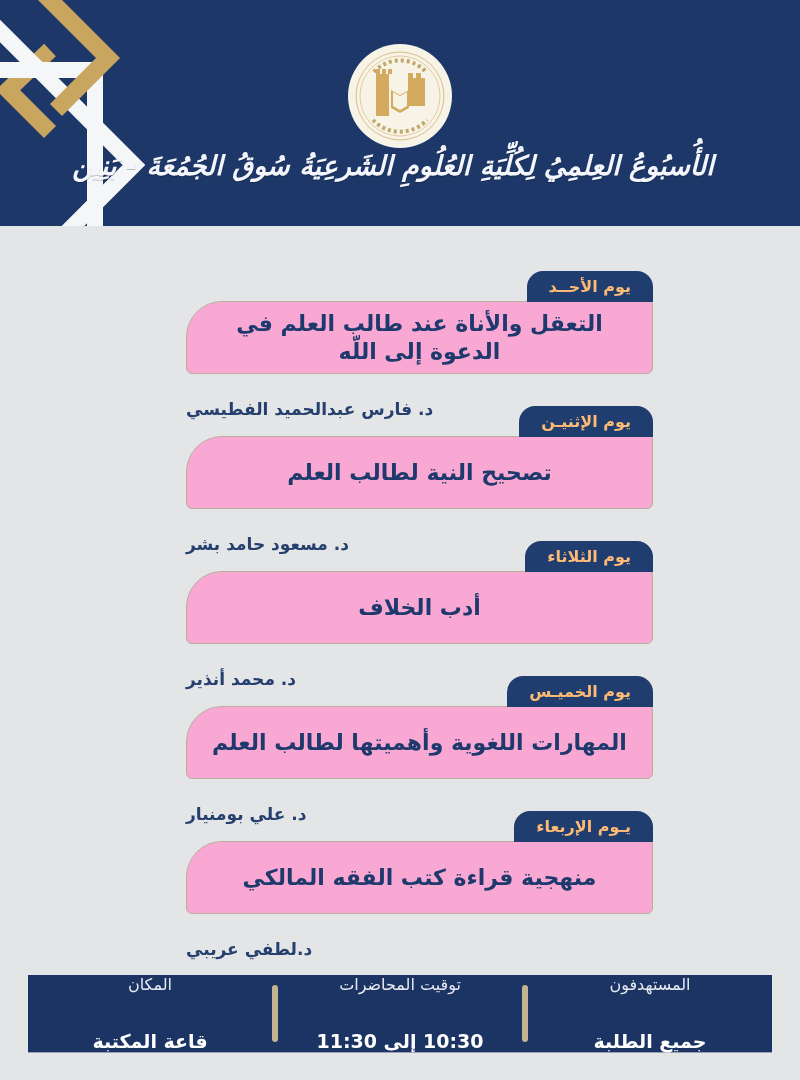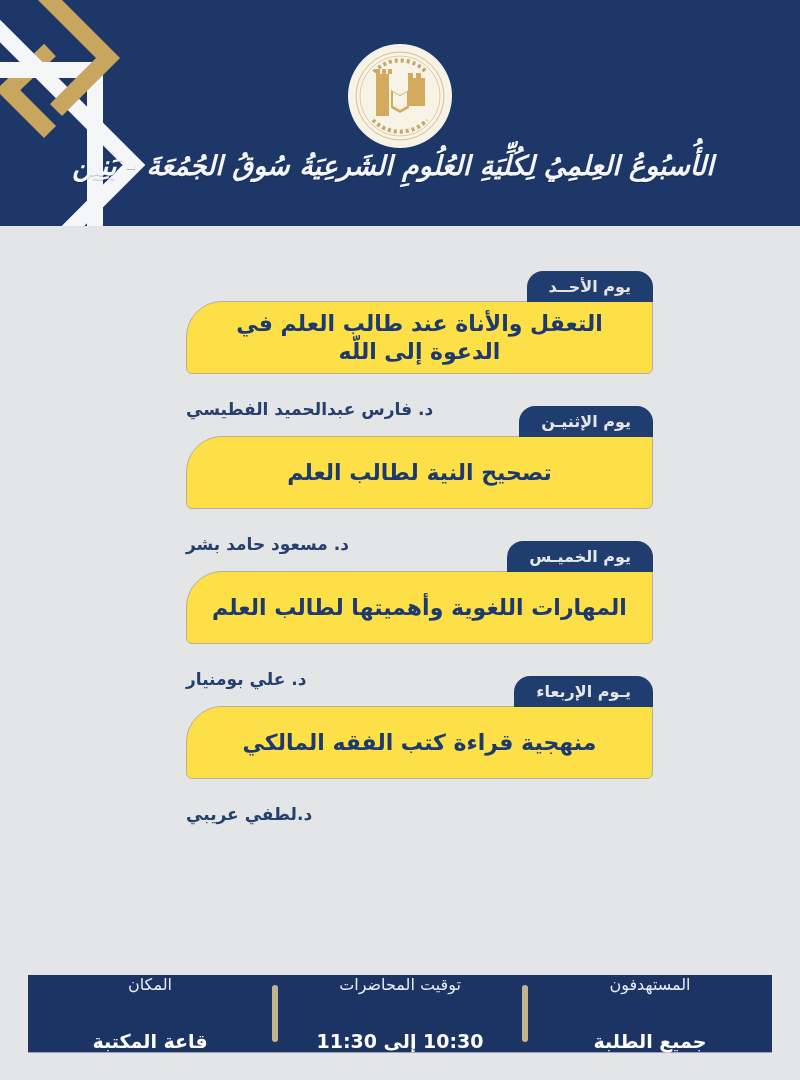--- a/index.html
+++ b/index.html
@@ -17,7 +17,7 @@
   
   .sections{padding-top:45px;}
   .section{width:475px;margin:0 147px 0 auto;height:135px;}
-  .day-badge{display:inline-block;background:#203d6f;color:#e5e5e5;font-size:16px;font-weight:700;
+  .day-badge{display:inline-block;background:#203d6f;color:#fdba74;font-size:16px;font-weight:700;
     height:31px;line-height:31px;padding:0 22px;border-radius:16px 16px 0 0;vertical-align:bottom;
     margin-bottom:-1px;position:relative;z-index:2;}
   .lecture-box{width:467px;height:73px;margin-left:8px;background:#fde047;border:1px solid #b7ae9e;

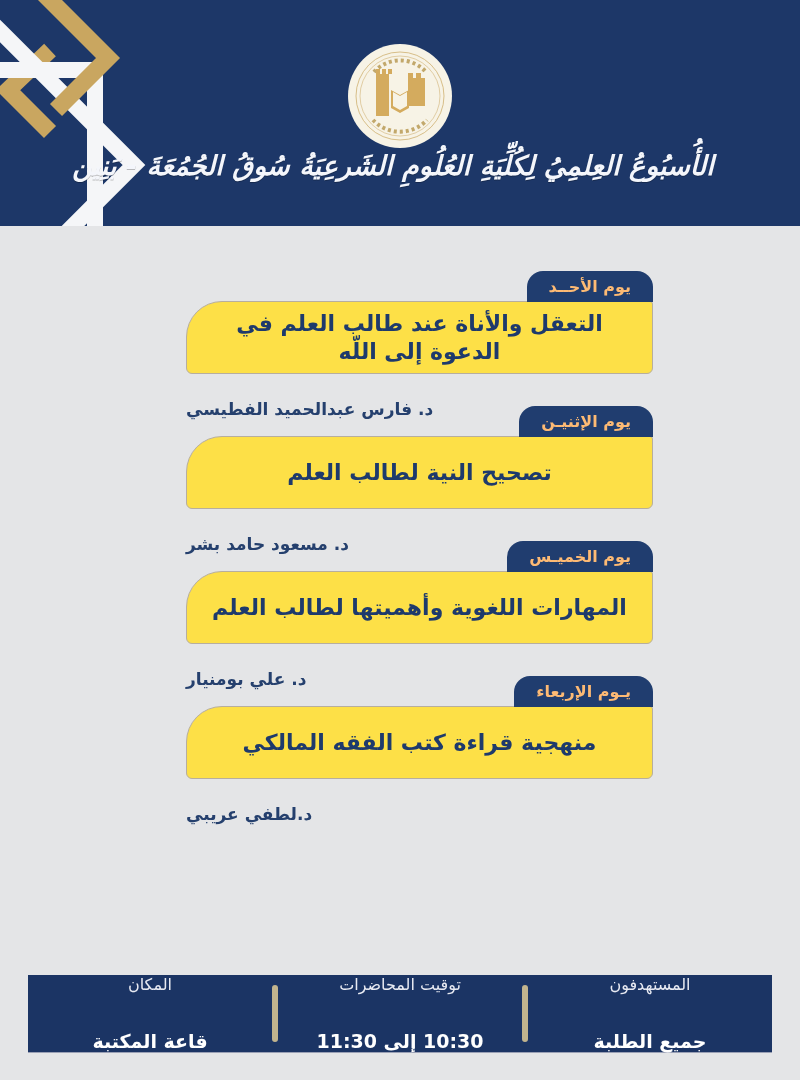--- a/index.html
+++ b/index.html
@@ -20,7 +20,7 @@
   .day-badge{display:inline-block;background:#203d6f;color:#fdba74;font-size:16px;font-weight:700;
     height:31px;line-height:31px;padding:0 22px;border-radius:16px 16px 0 0;vertical-align:bottom;
     margin-bottom:-1px;position:relative;z-index:2;}
-  .lecture-box{width:467px;height:73px;margin-left:8px;background:#fde047;border:1px solid #b7ae9e;
+  .lecture-box{width:467px;height:73px;margin-left:8px;background:#f9a8d4;border:1px solid #b7ae9e;
     border-radius:36px 3px 6px 6px;display:flex;align-items:center;justify-content:center;
     padding:4px 22px;position:relative;z-index:1;}
   .lecture-title{color:#1e3a6c;font-size:22px;font-weight:700;text-align:center;line-height:1.25;}

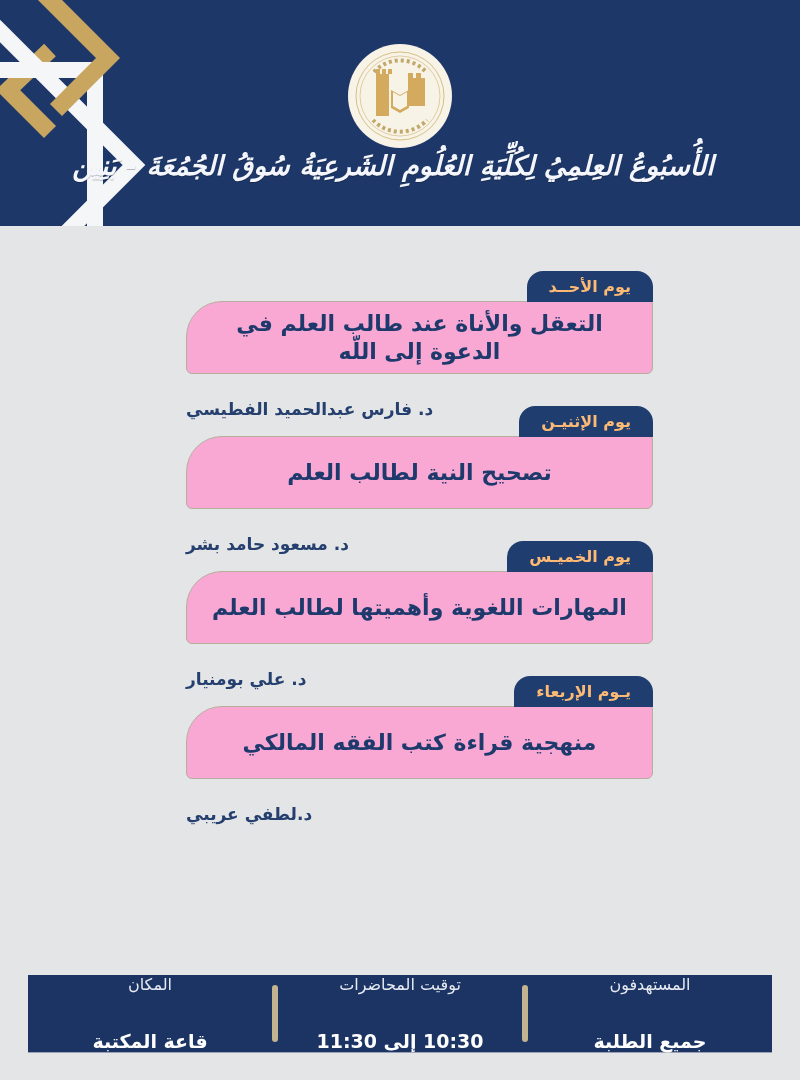--- a/index.html
+++ b/index.html
@@ -94,6 +94,13 @@
       <div class="presenter">د. مسعود حامد بشر</div>
     </div>
 
+    <div class="section">
+      <div class="day-badge">يوم الثلاثاء</div>
+      <div class="lecture-box">
+        <div class="lecture-title">أدب الخلاف</div>
+      </div>
+      <div class="presenter">د. محمد أنذير</div>
+    </div>
 
     <div class="section">
       <div class="day-badge">يوم الخميـس</div>

